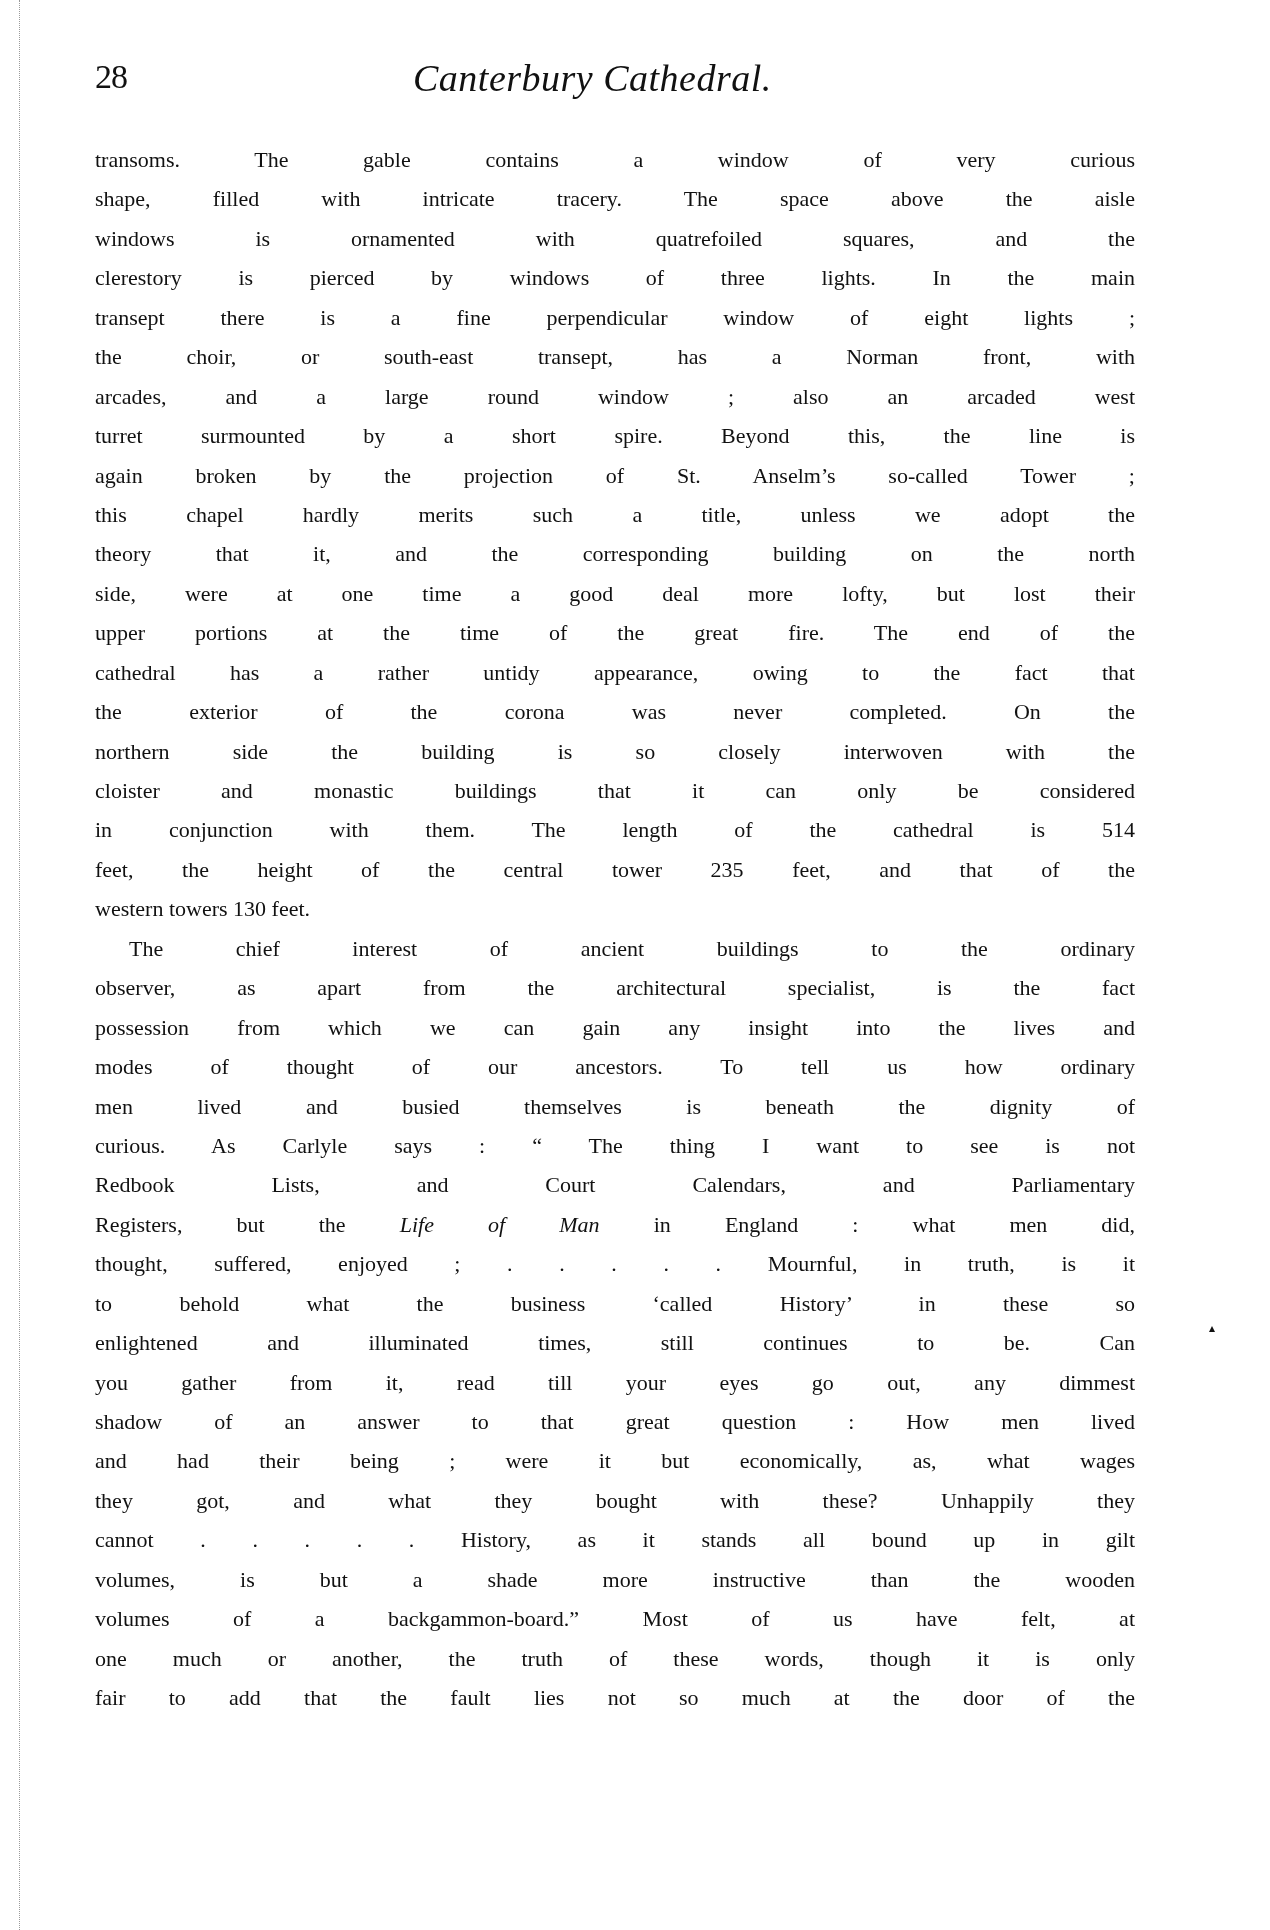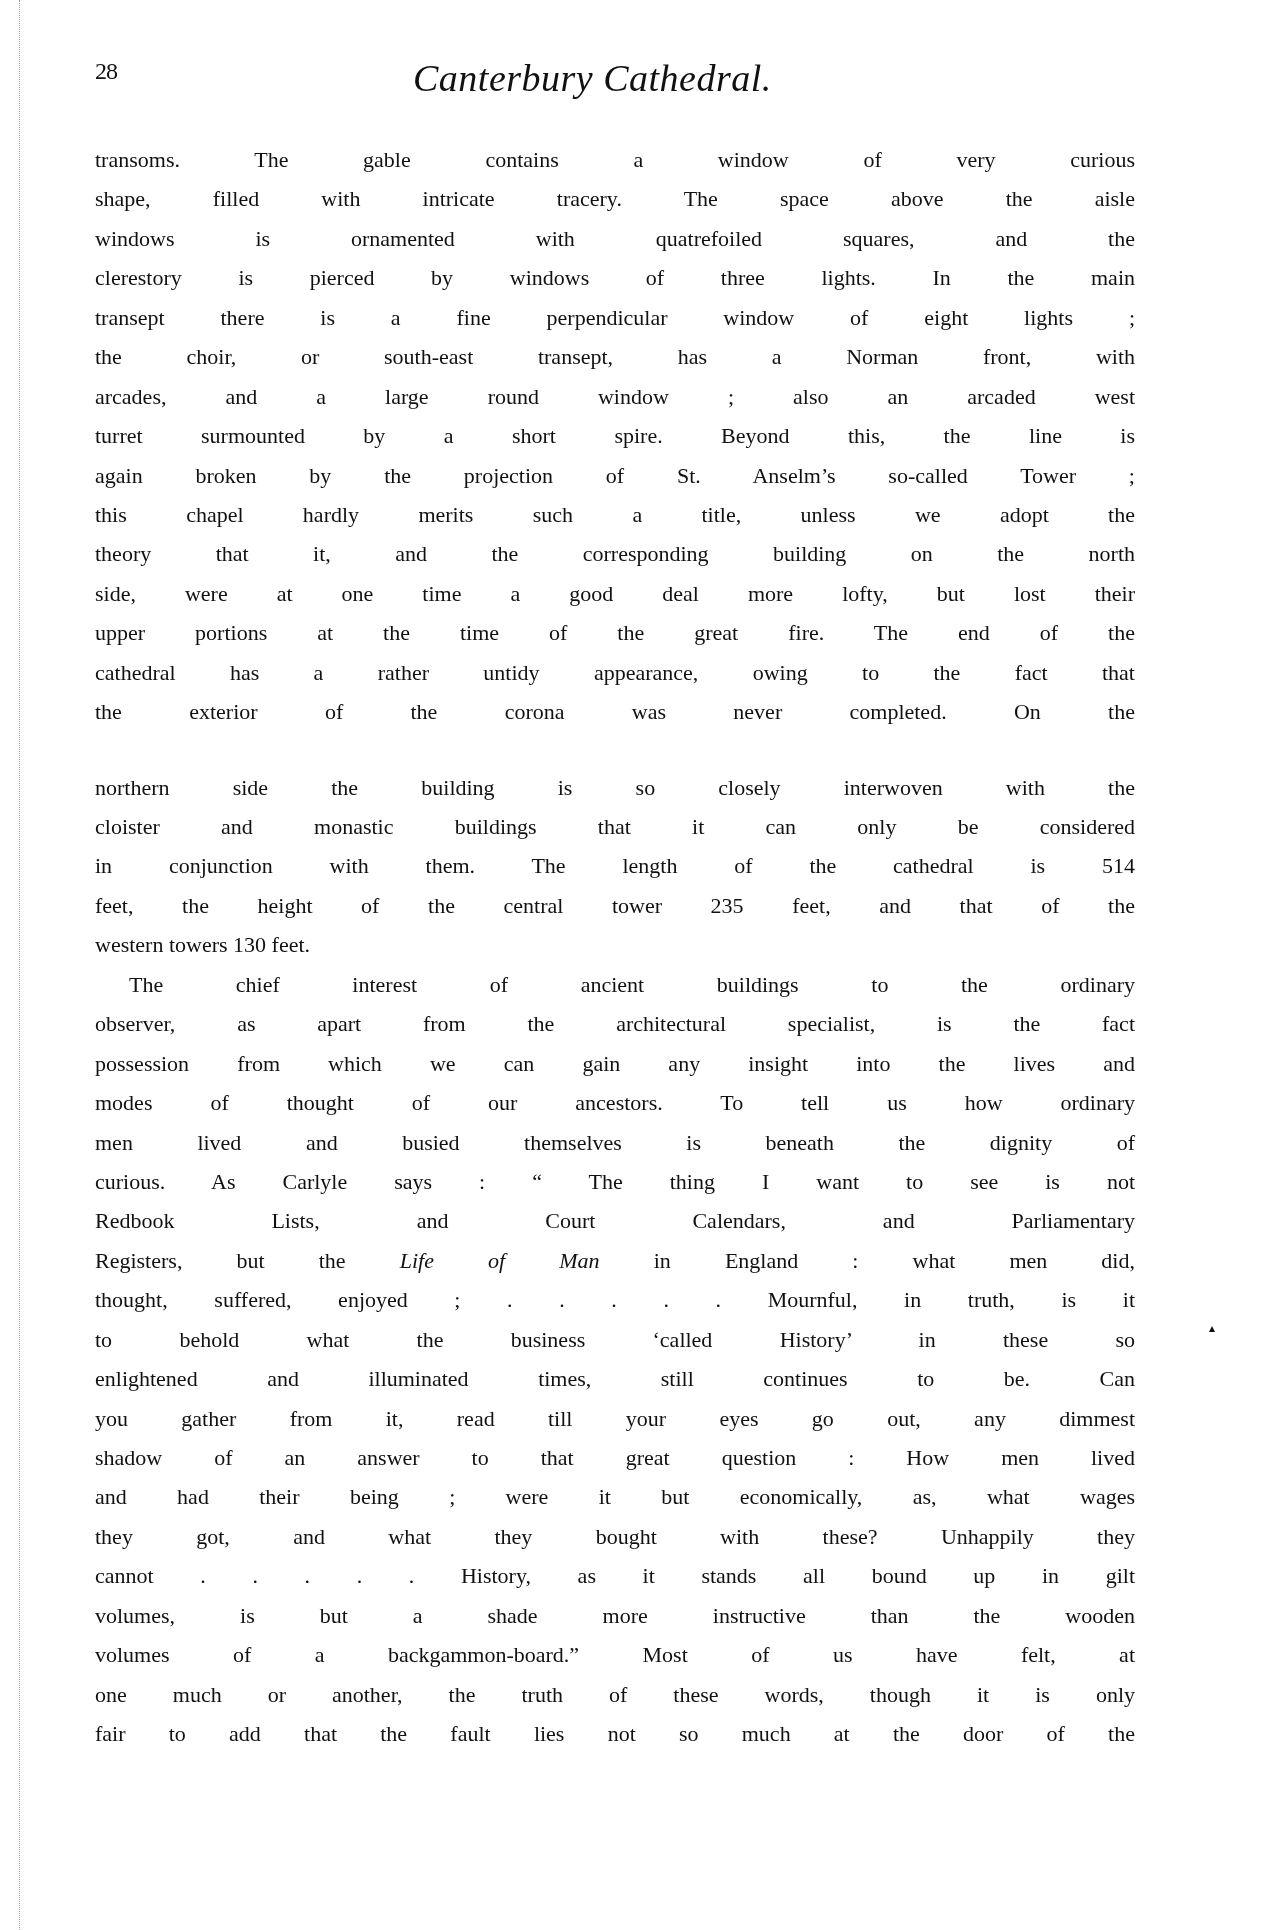--- a/index.html
+++ b/index.html
@@ -18,7 +18,7 @@
     font-family: "Liberation Serif", "DejaVu Serif", serif;
   }
   .page-number {
-    position: absolute; left: 0; top: 2px; font-size: 24px; letter-spacing: -1px;
+    position: absolute; left: 0; top: 2px; font-size: 34px; letter-spacing: -1px;
   }
   .running-title {
     position: absolute; left: 318px; top: 0; font-size: 38px; font-style: italic;

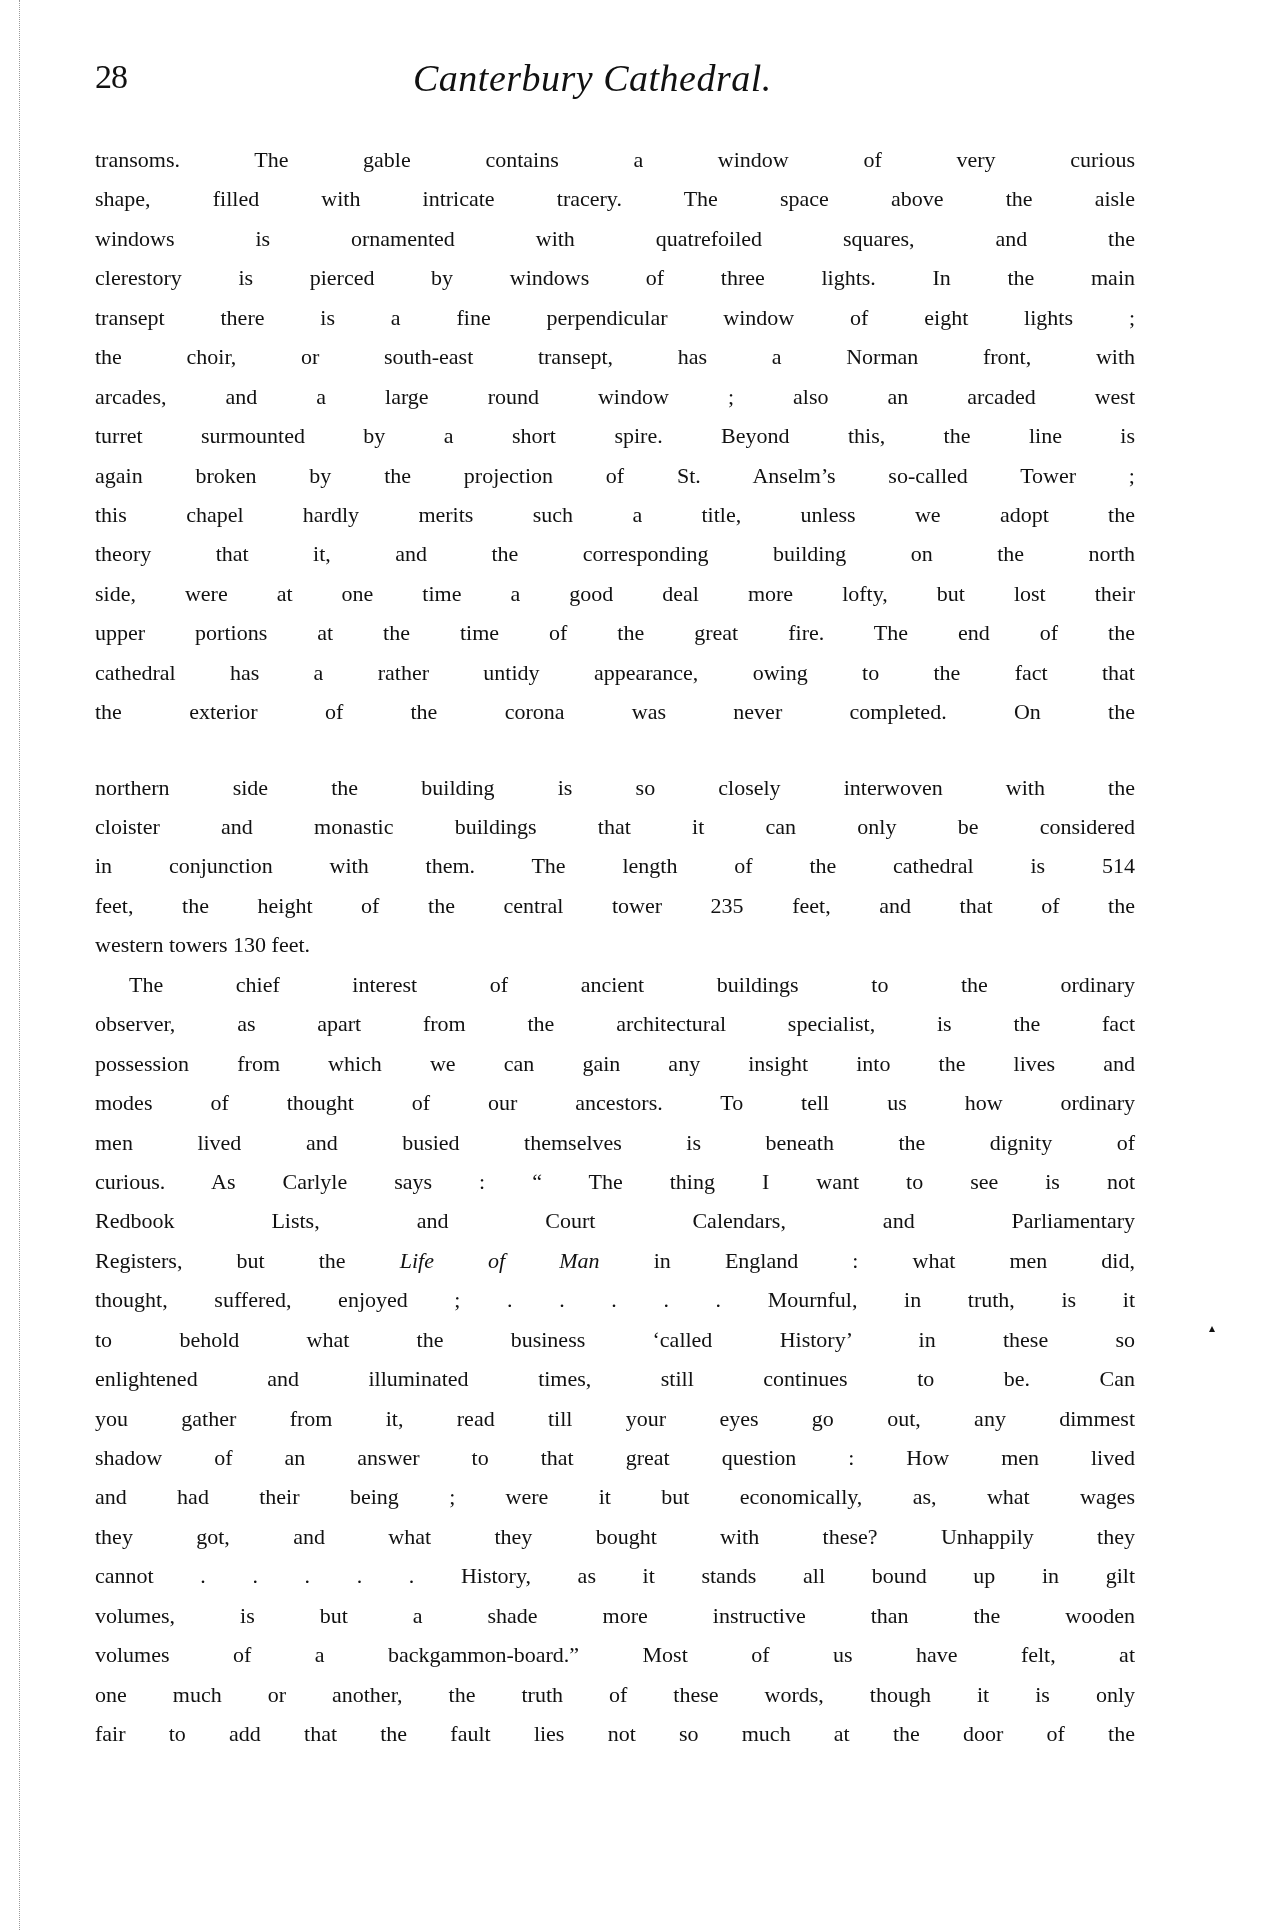--- a/index.html
+++ b/index.html
@@ -64,7 +64,7 @@
   <span class="line" style="white-space: normal;">upper portions at the time of the great fire.  The end of the</span>
   <span class="line" style="white-space: normal;">cathedral has a rather untidy appearance, owing to the fact that</span>
   <span class="line" style="white-space: normal;">the exterior of the corona was never completed.  On the</span>
-  <span class="line" style="white-space: normal; margin-top: 36px;">northern side the building is so closely interwoven with the</span>
+  <span class="line" style="white-space: normal;">northern side the building is so closely interwoven with the</span>
   <span class="line" style="white-space: normal;">cloister and monastic buildings that it can only be considered</span>
   <span class="line" style="white-space: normal;">in conjunction with them.  The length of the cathedral is 514</span>
   <span class="line" style="white-space: normal;">feet, the height of the central tower 235 feet, and that of the</span>

